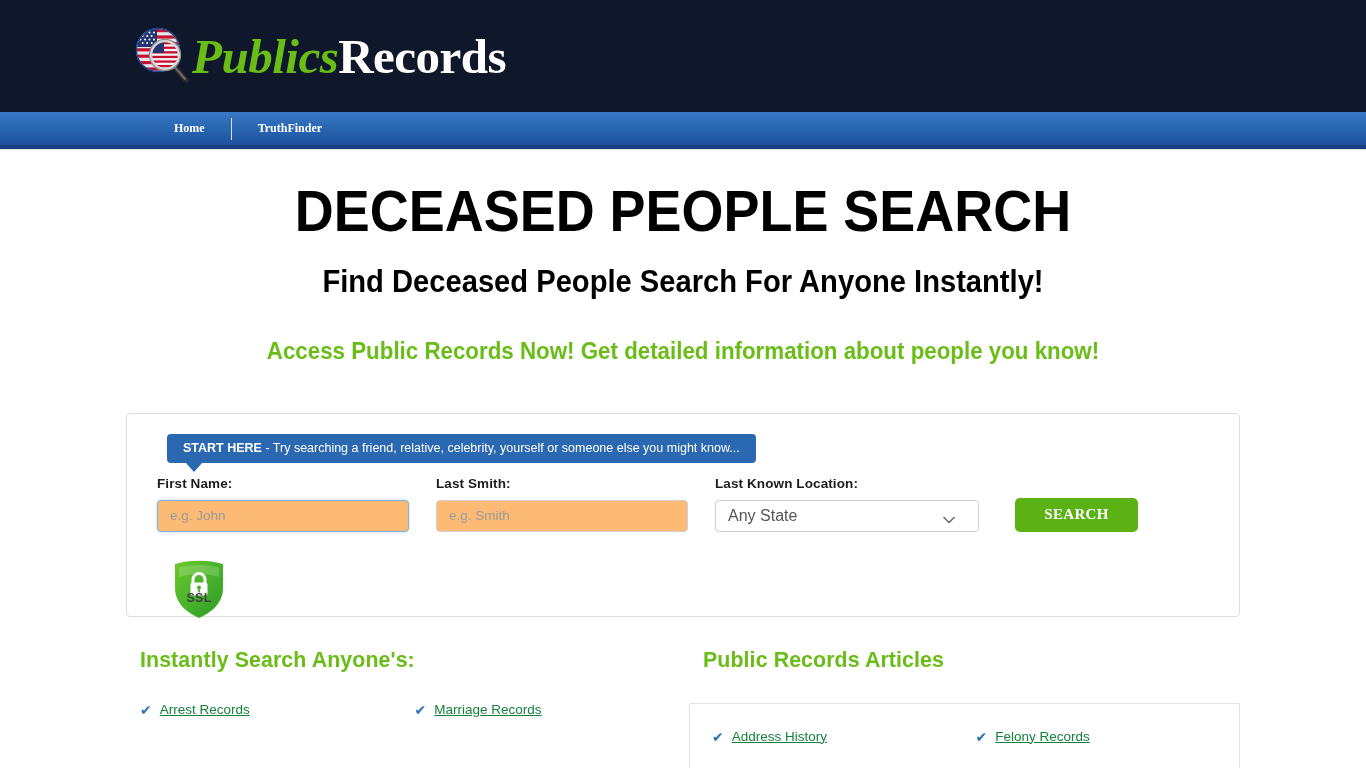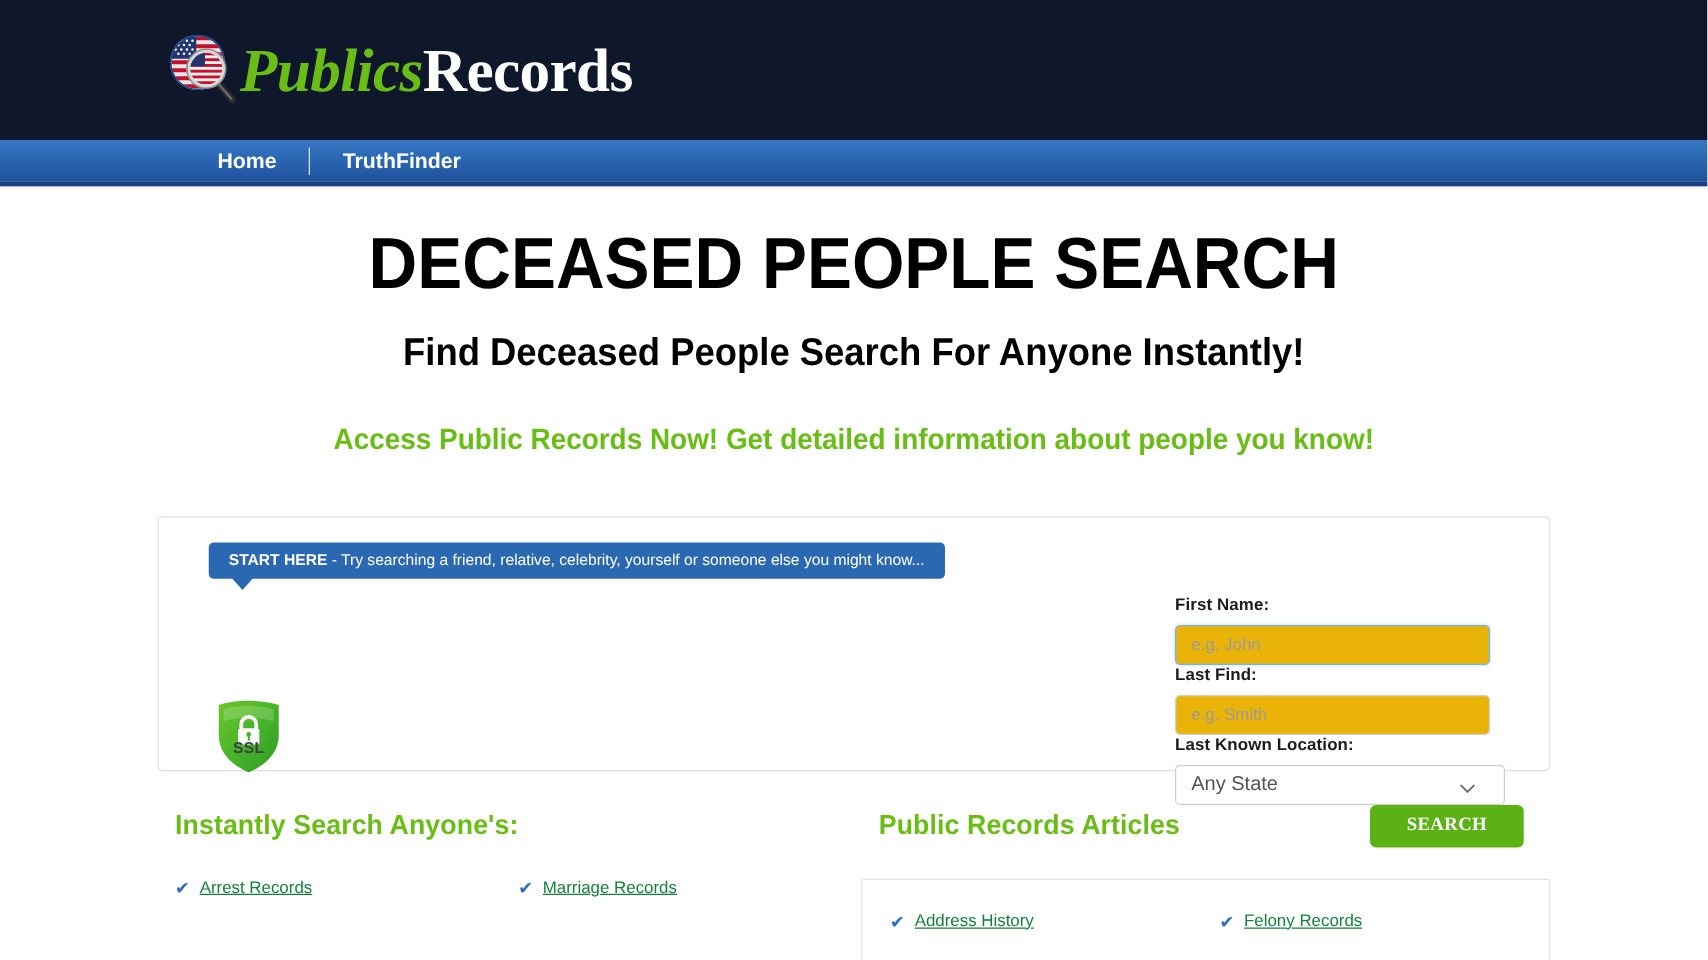--- a/index.html
+++ b/index.html
@@ -69,12 +69,12 @@
   }
   .nav-link {
     color: #ffffff;
-    font-size: 17px;
+    font-size: 12px;
     font-weight: bold;
     text-decoration: none;
     padding: 0 26px;
     line-height: 33px;
-    font-family: Liberation Sans, sans-serif;
+    font-family: Liberation Serif, serif;
     cursor: pointer;
   }
   .nav-divider {

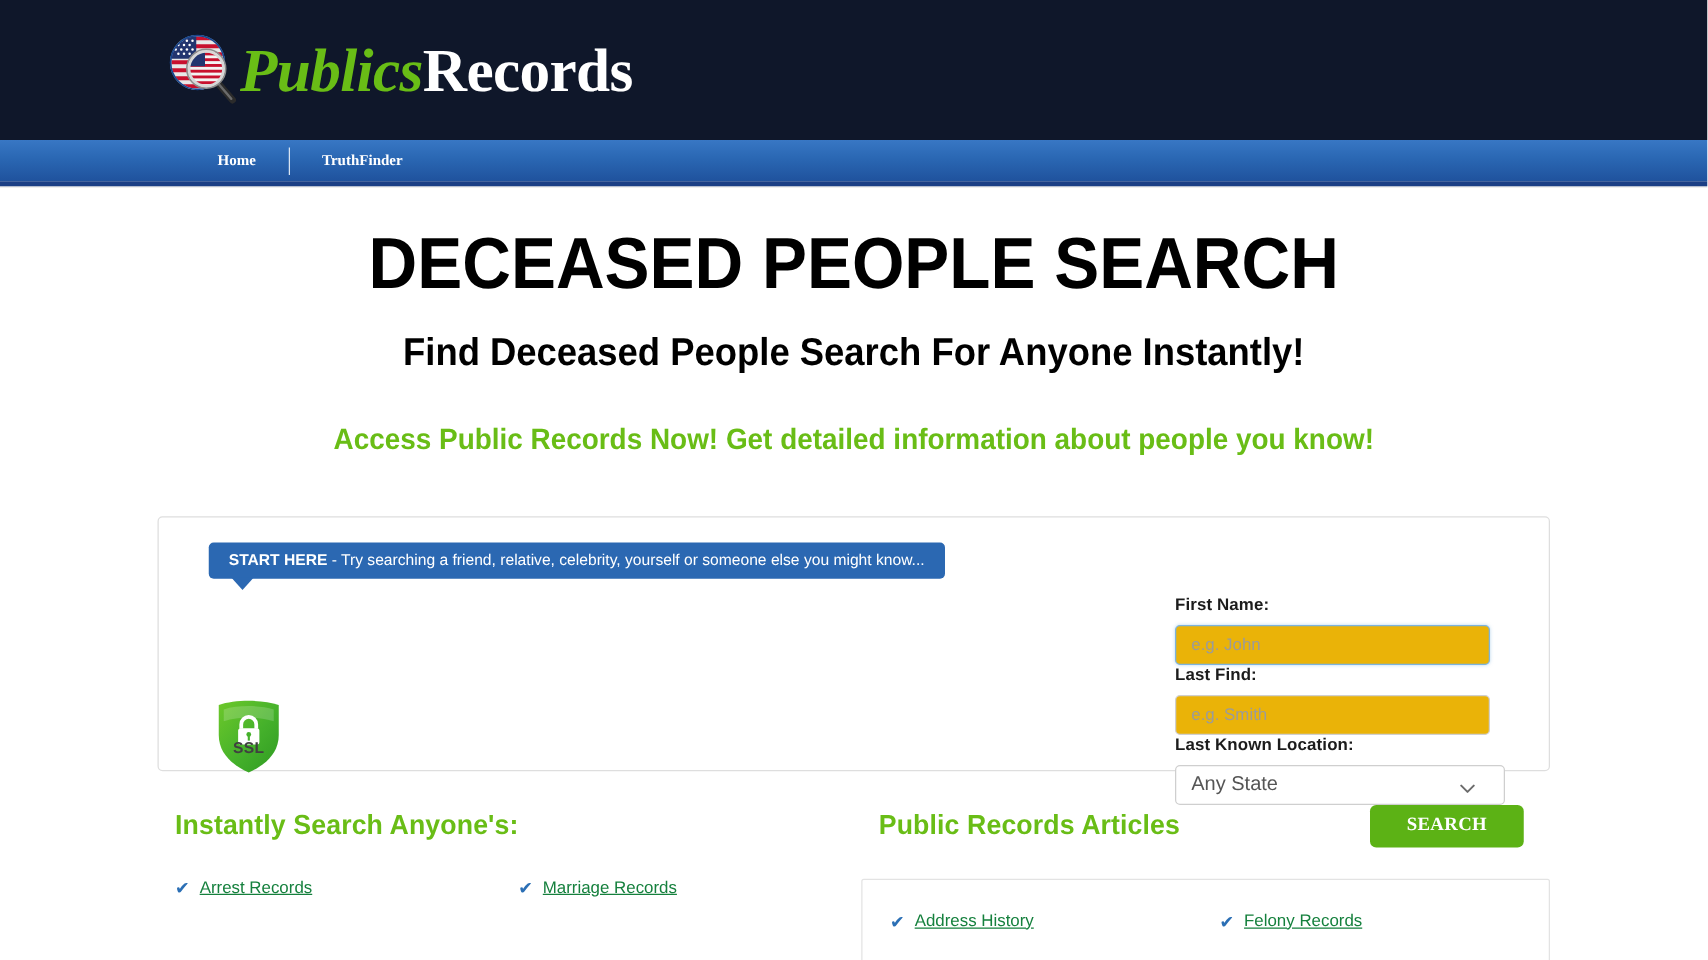--- a/index.html
+++ b/index.html
@@ -168,7 +168,6 @@
     right: 20px;
     display: flex;
     align-items: flex-end;
-    flex-direction: column;
   }
   .field {
     margin-right: 27px;

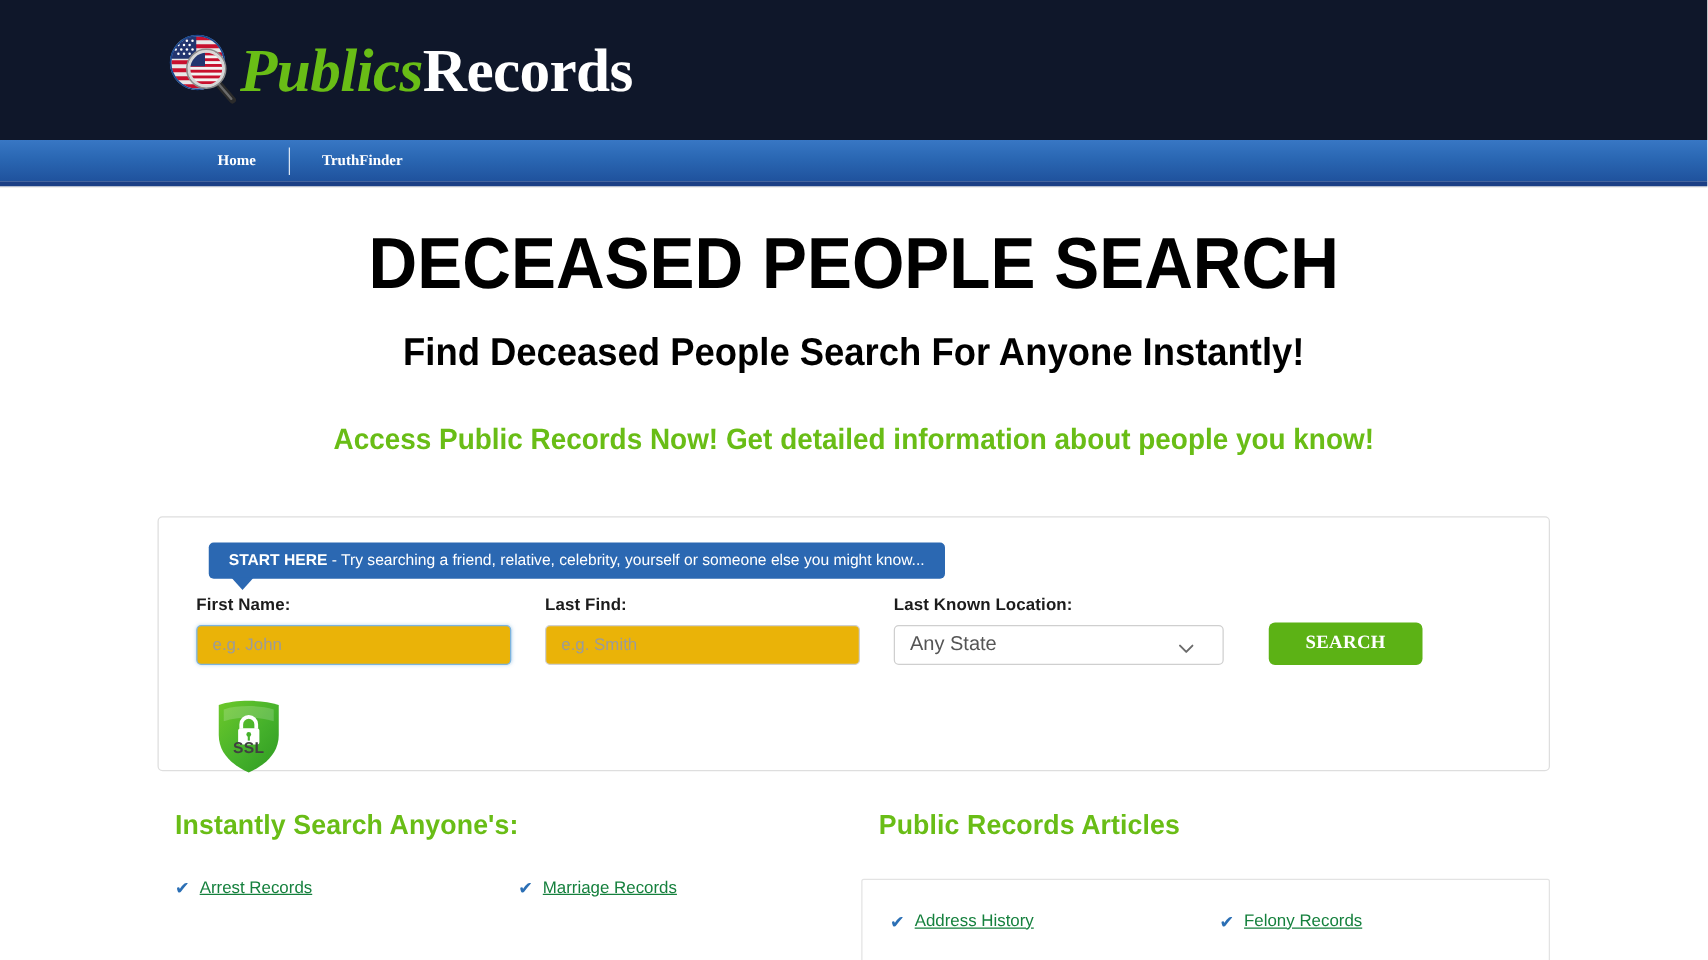--- a/index.html
+++ b/index.html
@@ -409,7 +409,7 @@
     </div>
 
     <div class="field">
-      <label class="field-label">Last Find:</label>
+      <label class="field-label">Last Smith:</label>
       <input class="text-input" type="text" placeholder="e.g. Smith" style="">
     </div>
 

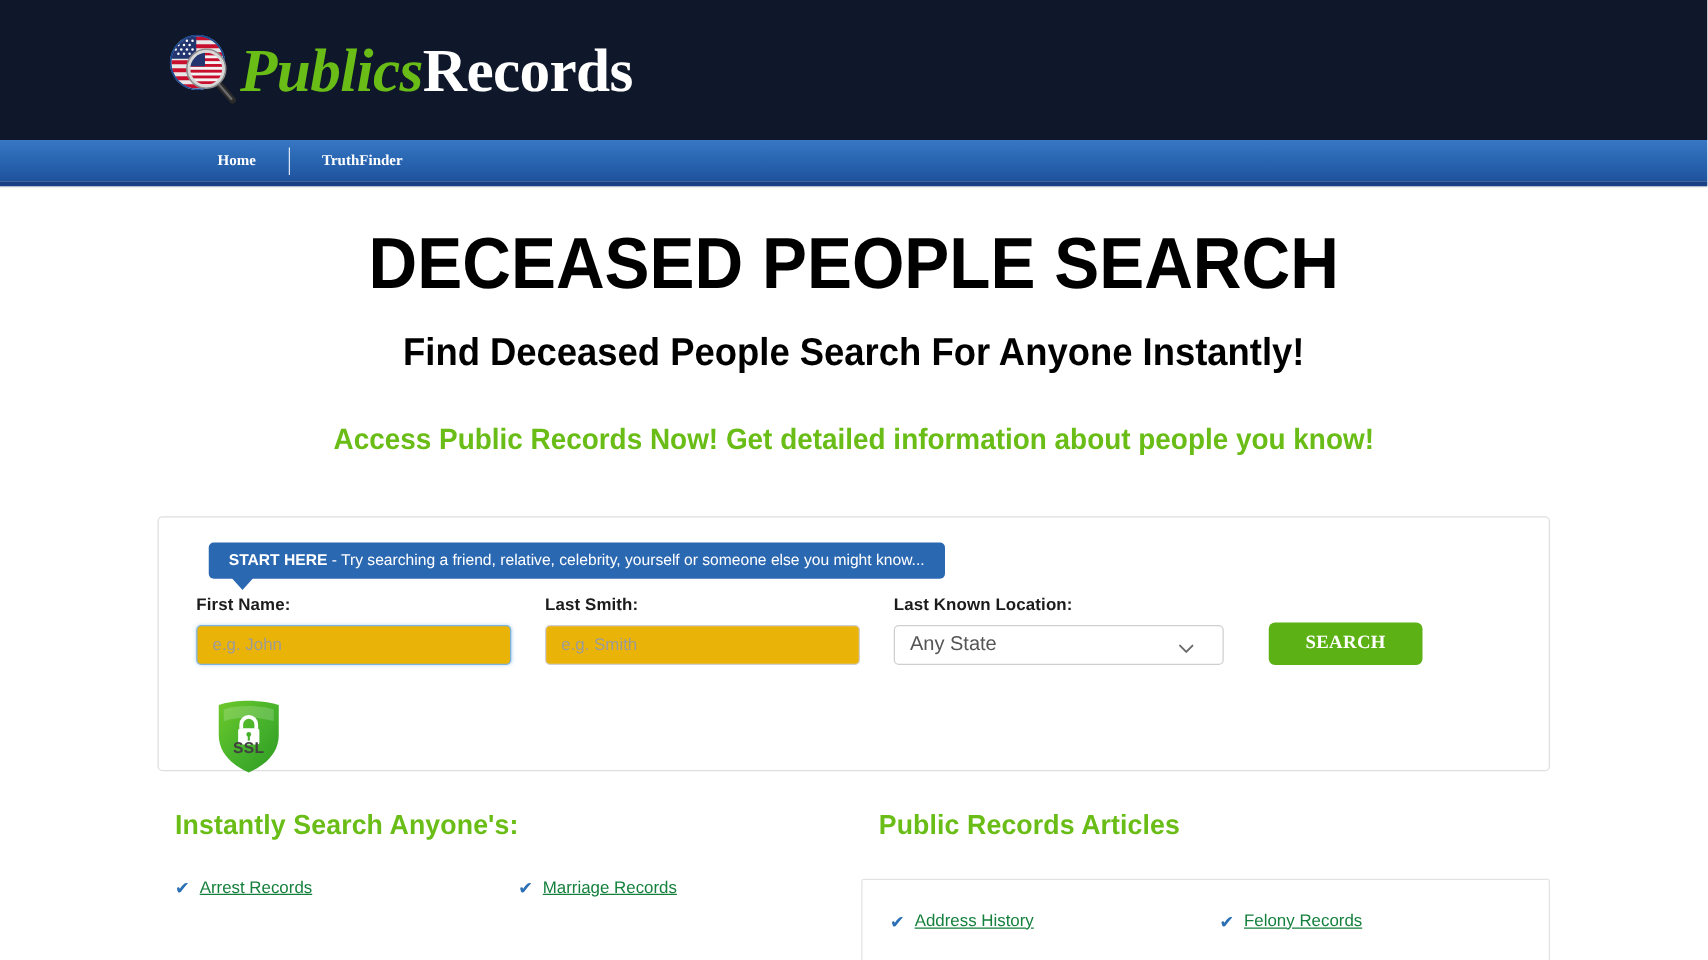--- a/index.html
+++ b/index.html
@@ -192,7 +192,7 @@
     color: #555;
     font-family: "Liberation Sans", sans-serif;
     outline: none;
-    background: #eab308;
+    background: #fdba74;
   }
   .text-input::placeholder { color: #9b9b9b; }
   .text-input.focused {

